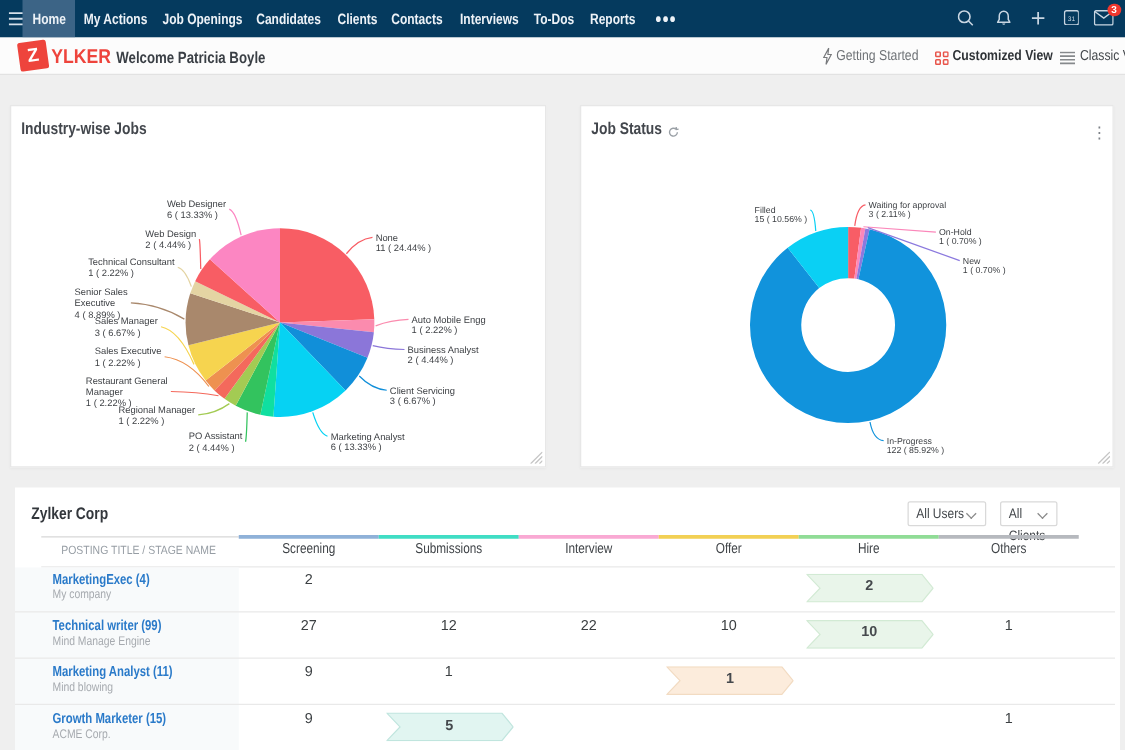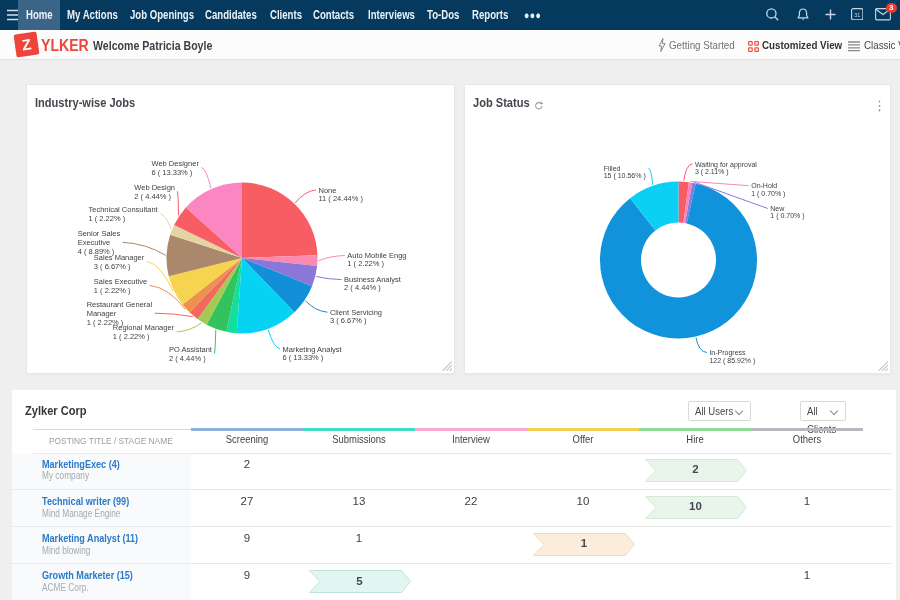--- a/index.html
+++ b/index.html
@@ -12,7 +12,7 @@
 .welcome{position:absolute;left:93px;top:8px;color:#3a3f45;font-weight:700;font-size:13px;transform:scaleX(0.815);transform-origin:0 0;white-space:nowrap}
 .tb-item{position:absolute;top:9px;font-size:11.5px;color:#6f7377;white-space:nowrap;transform:scaleX(0.85);transform-origin:0 0}
 .card{position:absolute;background:#fff;border:1px solid #e7e7e7;box-shadow:0 1px 2px rgba(0,0,0,0.04)}
-.c1{left:26px;top:84px;width:429px;height:290px}
+.c1{left:8px;top:84px;width:429px;height:290px}
 .c2{left:464px;top:84px;width:427px;height:290px}
 .ctitle{position:absolute;left:8px;top:10px;font-size:13.5px;font-weight:700;color:#43474d;transform:scaleX(0.82);transform-origin:0 0;white-space:nowrap}
 .pl{font-size:7.5px;fill:#3c3f43}

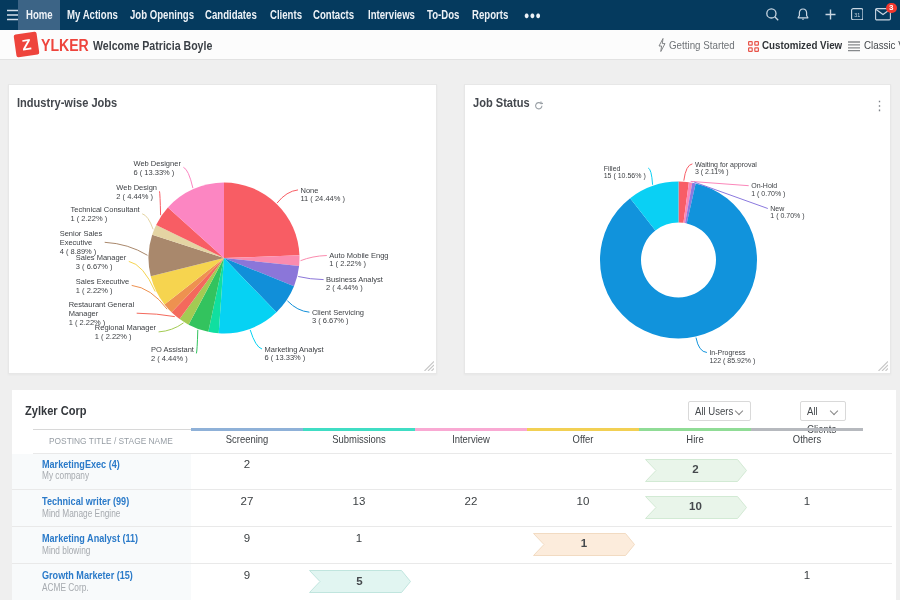--- a/index.html
+++ b/index.html
@@ -202,7 +202,7 @@
 
 <div class="panel">
   <div class="ptitle">Zylker Corp</div>
-  <div class="dd" style="left:676px;width:63px"><span>All Users</span></div>
+  <div class="dd" style="left:714px;width:63px"><span>All Users</span></div>
   <div class="dd" style="left:787.5px;width:46px"><span>All Clients</span></div>
   <div class="hrow"></div>
   <div class="seg" style="left:179px;width:112px;background:#8fb1d8"></div>

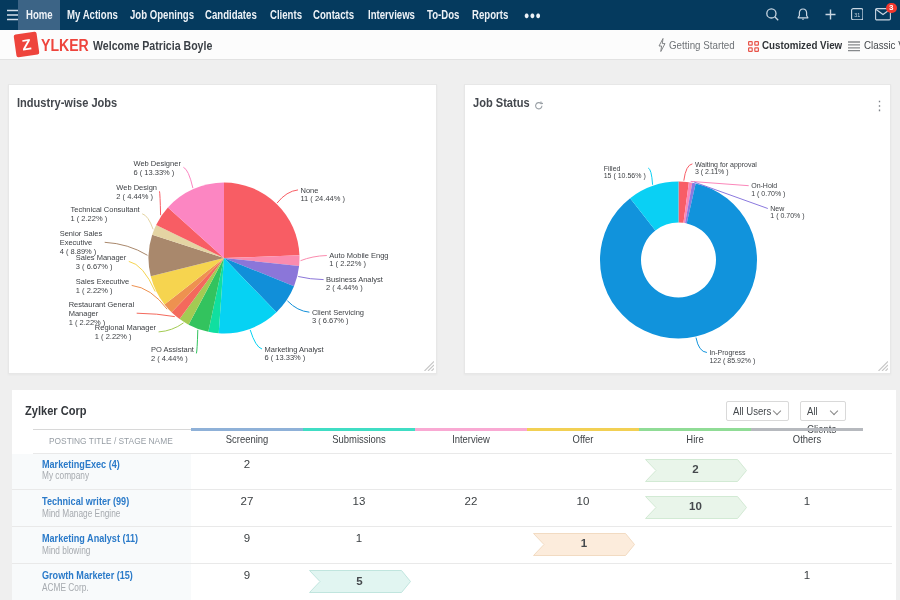--- a/index.html
+++ b/index.html
@@ -233,7 +233,7 @@
   <div class="rt" style="top:105px">Technical writer (99)</div>
   <div class="rs" style="top:117.5px">Mind Manage Engine</div>
   <div class="val" style="left:179px;top:104.5px">27</div>
-  <div class="val" style="left:291px;top:104.5px">13</div>
+  <div class="val" style="left:291px;top:104.5px">12</div>
   <div class="val" style="left:403px;top:104.5px">22</div>
   <div class="val" style="left:515px;top:104.5px">10</div>
   <div class="chv" style="left:632.5px;top:105.5px">

